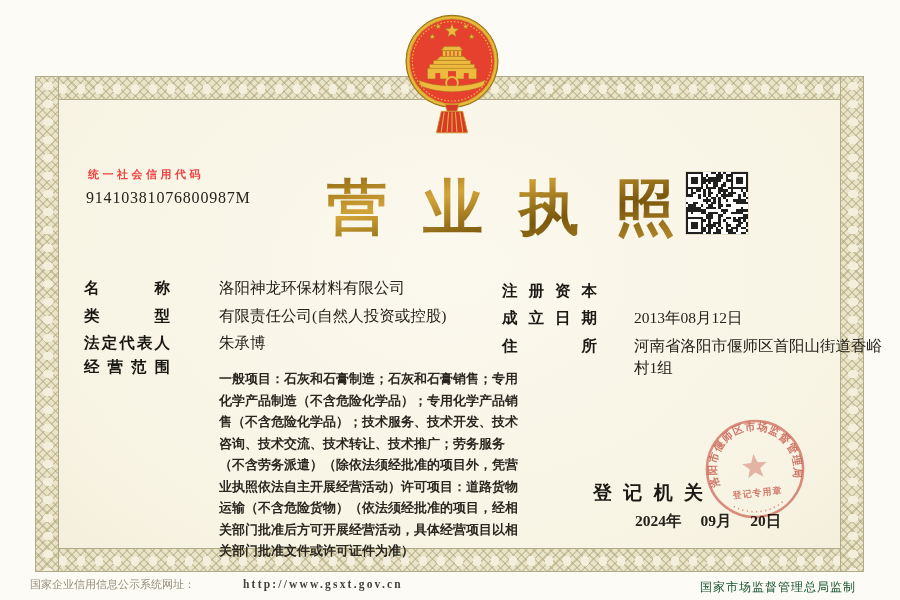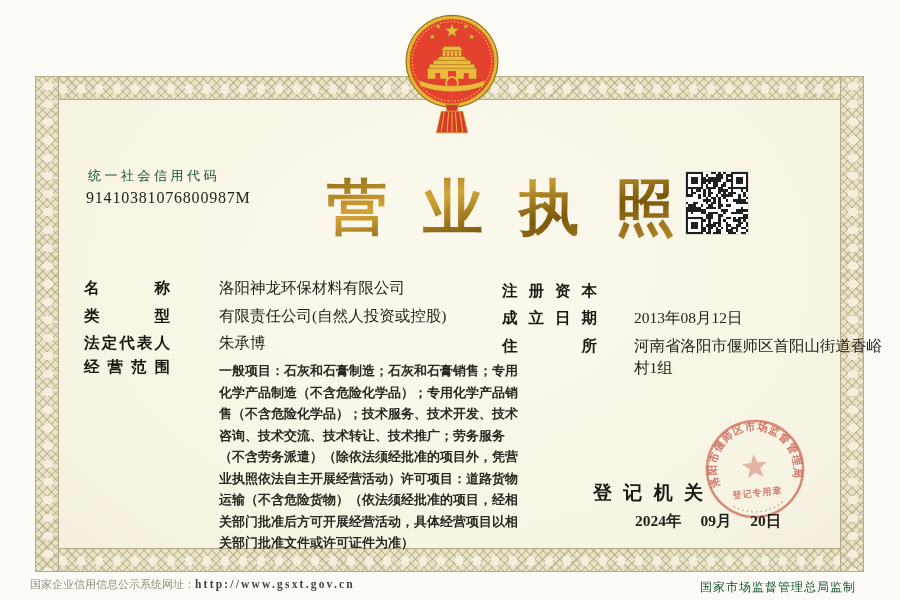--- a/index.html
+++ b/index.html
@@ -28,7 +28,7 @@
   .emblem{position:absolute;left:403px;top:8px;width:98px;height:138px;z-index:6;}
 
   .credit-label{position:absolute;left:88px;top:167px;font-family:"Liberation Sans",sans-serif;
-      font-weight:400;font-size:13px;letter-spacing:3.5px;color:#14532d;}
+      font-weight:700;font-size:11px;letter-spacing:3.5px;color:#ef4444;}
   .credit-code{position:absolute;left:86px;top:189px;font-size:16px;letter-spacing:.8px;color:#25221c;}
 
   .title{position:absolute;left:252px;top:152px;width:430px;margin:16px;text-align:center;

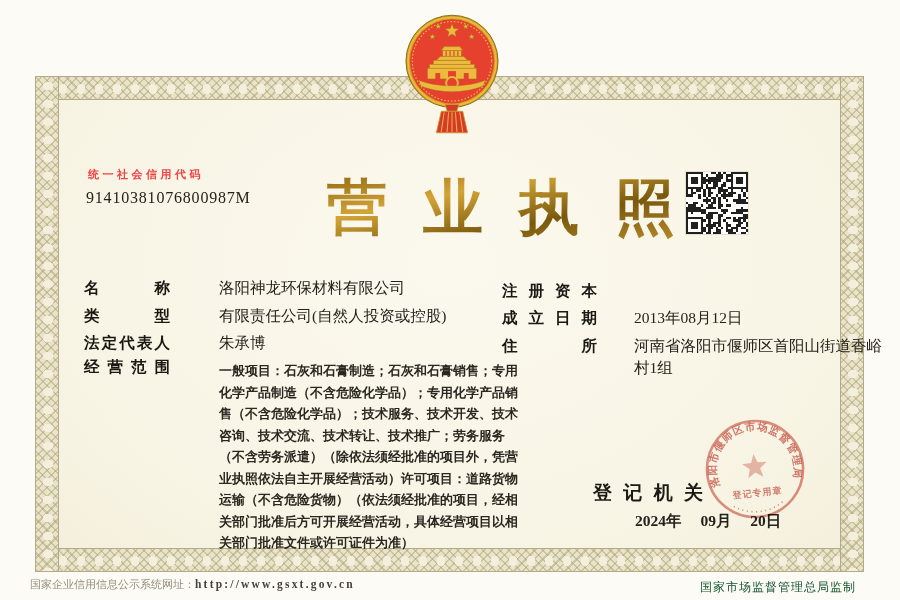--- a/index.html
+++ b/index.html
@@ -504,7 +504,7 @@
       <span>范</span>
       <span>围</span>
     </span>
-  <span class="fvalue scope-value" style="left:183px;top:360px;width:320px;">一般项目：石灰和石膏制造；石灰和石膏销售；专用
+  <span class="fvalue scope-value" style="left:183px;top:368px;width:320px;">一般项目：石灰和石膏制造；石灰和石膏销售；专用
 化学产品制造（不含危险化学品）；专用化学产品销
 售（不含危险化学品）；技术服务、技术开发、技术
 咨询、技术交流、技术转让、技术推广；劳务服务

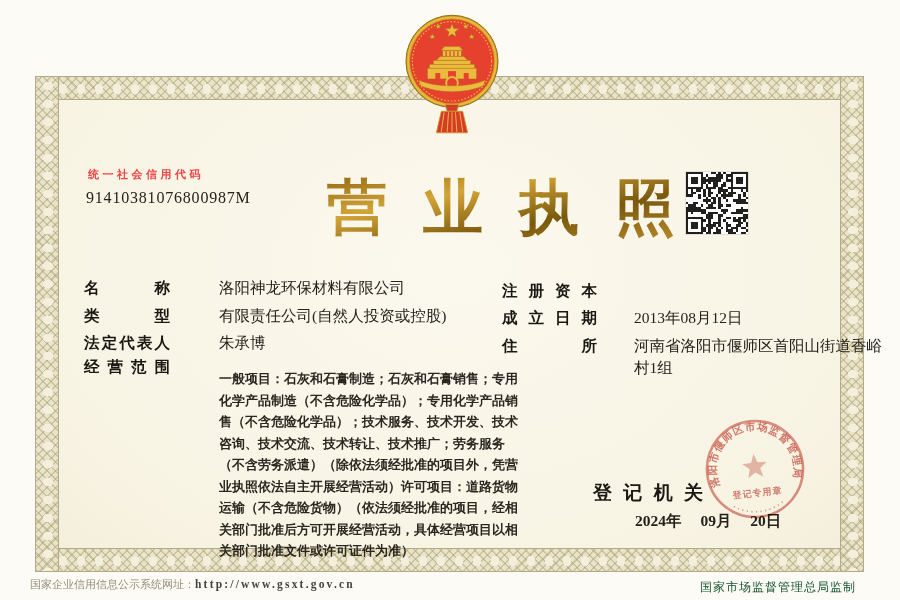--- a/index.html
+++ b/index.html
@@ -65,7 +65,7 @@
   .seal-dots{fill:none;stroke:rgba(203,84,72,.7);stroke-width:1.6;stroke-dasharray:1.2,3.4;}
 
   .footer-left{position:absolute;left:30px;top:577px;font-size:11px;color:#938d7b;}
-  .footer-url{font-size:11.5px;font-weight:700;letter-spacing:2.2px;color:#45423a;}
+  .footer-url{font-size:11.5px;font-weight:700;letter-spacing:2.2px;color:#45423a;margin-left:48px;}
   .footer-right{position:absolute;left:700px;top:579px;font-size:12px;color:#14532d;letter-spacing:1px;}
 
   

